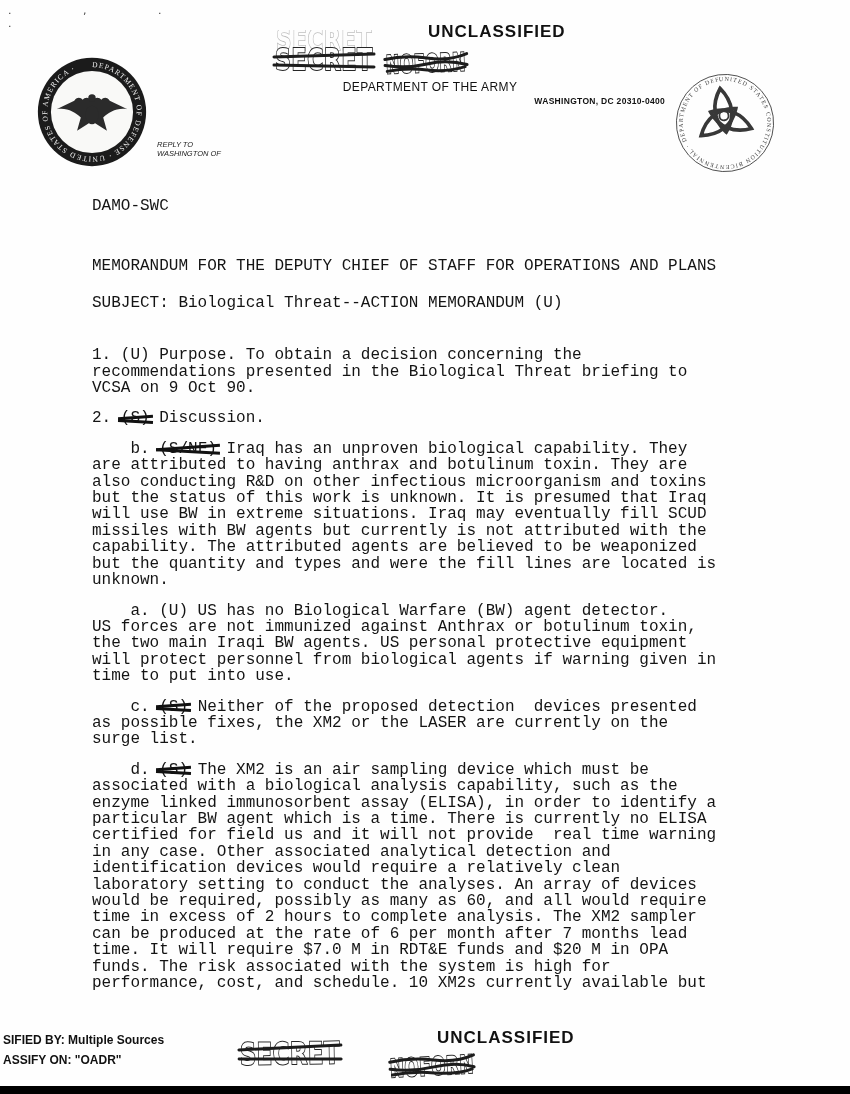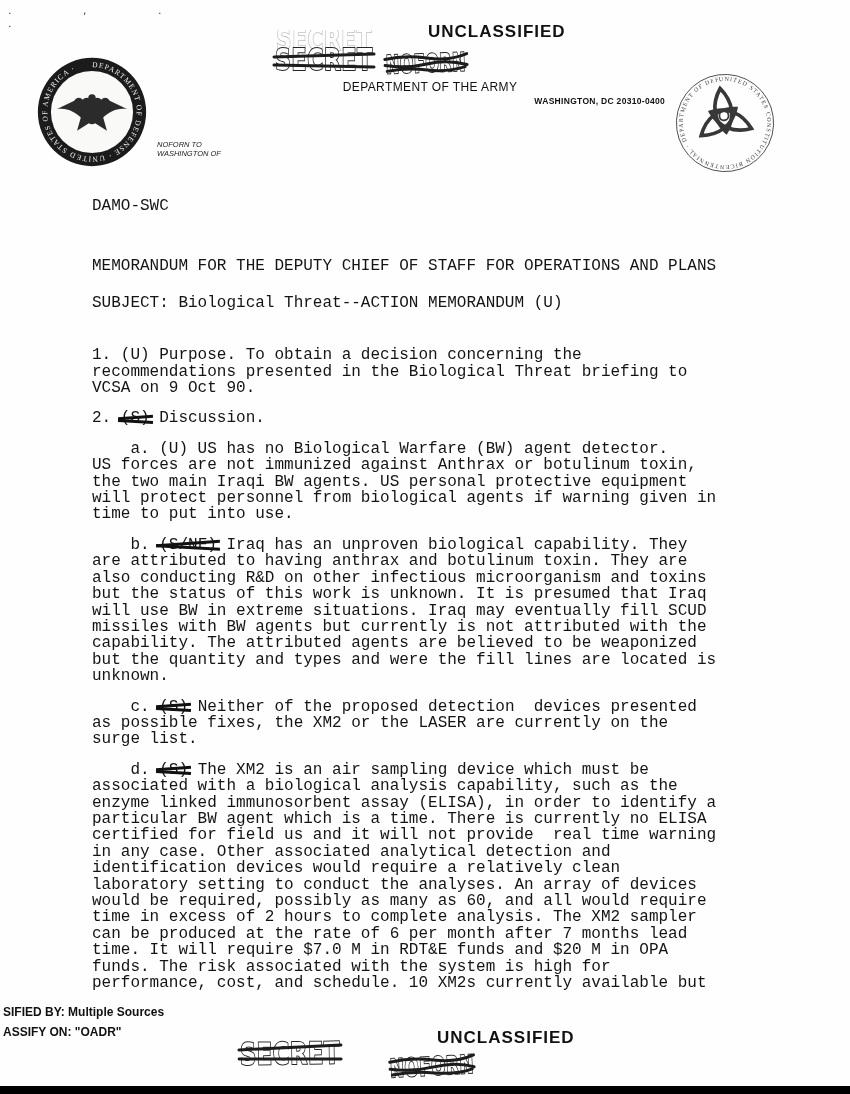--- a/index.html
+++ b/index.html
@@ -105,7 +105,7 @@
   </div>
 
   <div class="reply-to">
-    <div>NOFORN TO</div>
+    <div>REPLY TO</div>
     <div>WASHINGTON OF</div>
   </div>
 

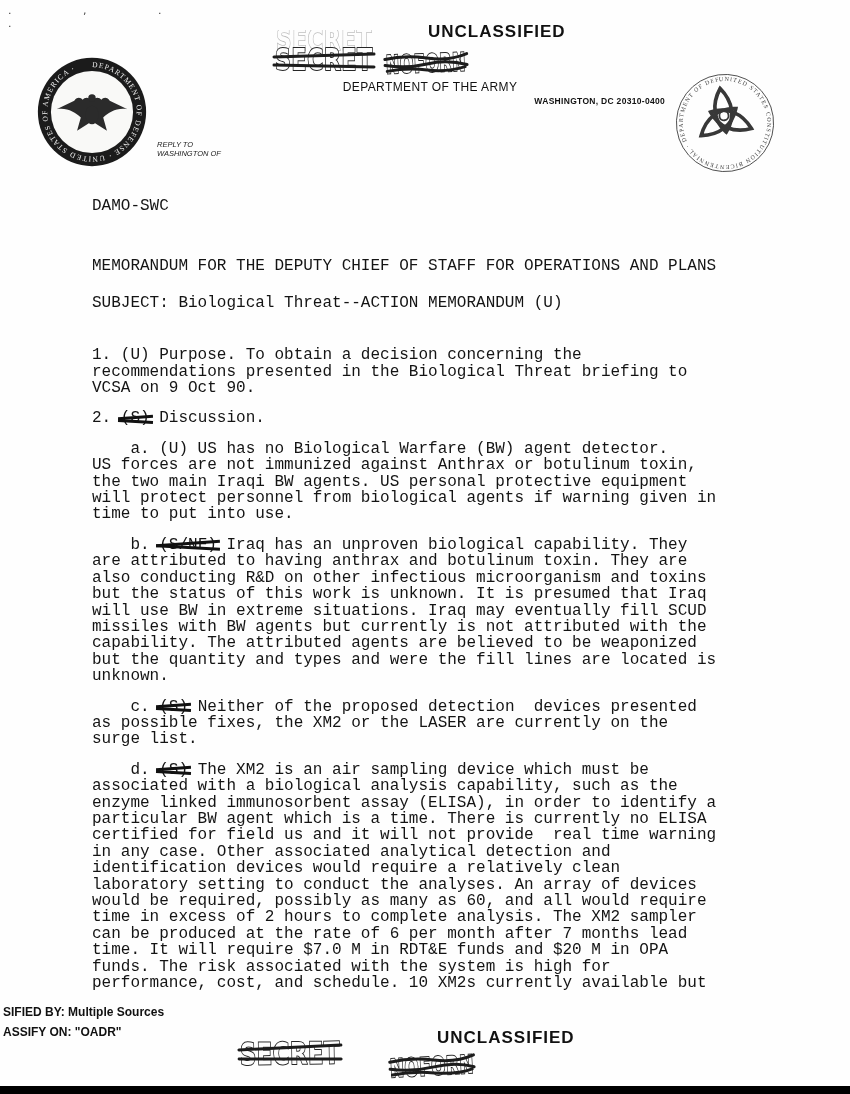--- a/index.html
+++ b/index.html
@@ -154,12 +154,6 @@
 
     <div class="para"><span>2. </span><span class="struck">(S)</span><span> Discussion.</span></div>
 
-    <div class="para"><span>    a. (U) US has no Biological Warfare (BW) agent detector.
-US forces are not immunized against Anthrax or botulinum toxin,
-the two main Iraqi BW agents. US personal protective equipment
-will protect personnel from biological agents if warning given in
-time to put into use.</span></div>
-
     <div class="para"><span>    b. </span><span class="struck">(S/NF)</span><span> Iraq has an unproven biological capability. They
 are attributed to having anthrax and botulinum toxin. They are
 also conducting R&amp;D on other infectious microorganism and toxins
@@ -169,6 +163,12 @@
 capability. The attributed agents are believed to be weaponized
 but the quantity and types and were the fill lines are located is
 unknown.</span></div>
+
+    <div class="para"><span>    a. (U) US has no Biological Warfare (BW) agent detector.
+US forces are not immunized against Anthrax or botulinum toxin,
+the two main Iraqi BW agents. US personal protective equipment
+will protect personnel from biological agents if warning given in
+time to put into use.</span></div>
 
     <div class="para"><span>    c. </span><span class="struck">(S)</span><span> Neither of the proposed detection  devices presented
 as possible fixes, the XM2 or the LASER are currently on the

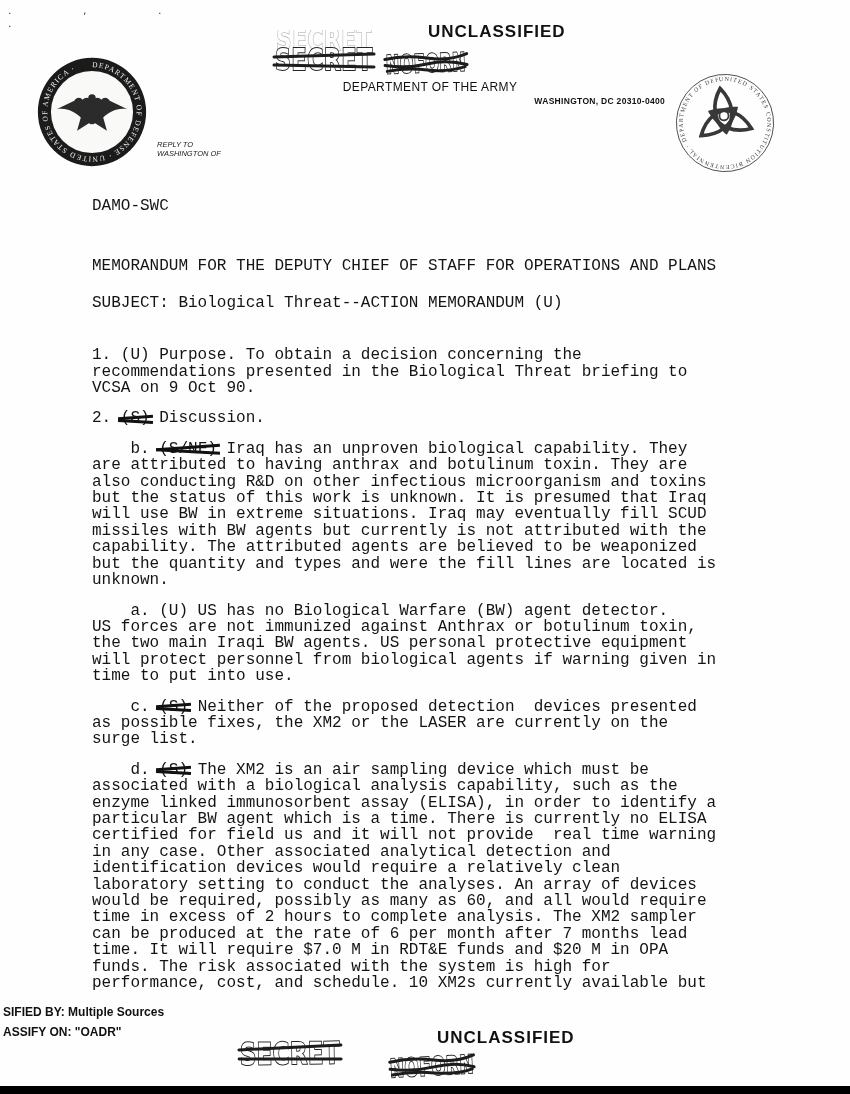--- a/index.html
+++ b/index.html
@@ -68,7 +68,7 @@
   .struck::after{top:56%;transform:rotate(3deg);}
   
   .footer-left{
-    position:absolute;left:3px;top:1002px;width:235px;
+    position:absolute;left:3px;top:1030px;width:235px;
     font-family:"Liberation Sans",sans-serif;font-weight:bold;
     font-size:12px;line-height:20px;color:#111;
   }

